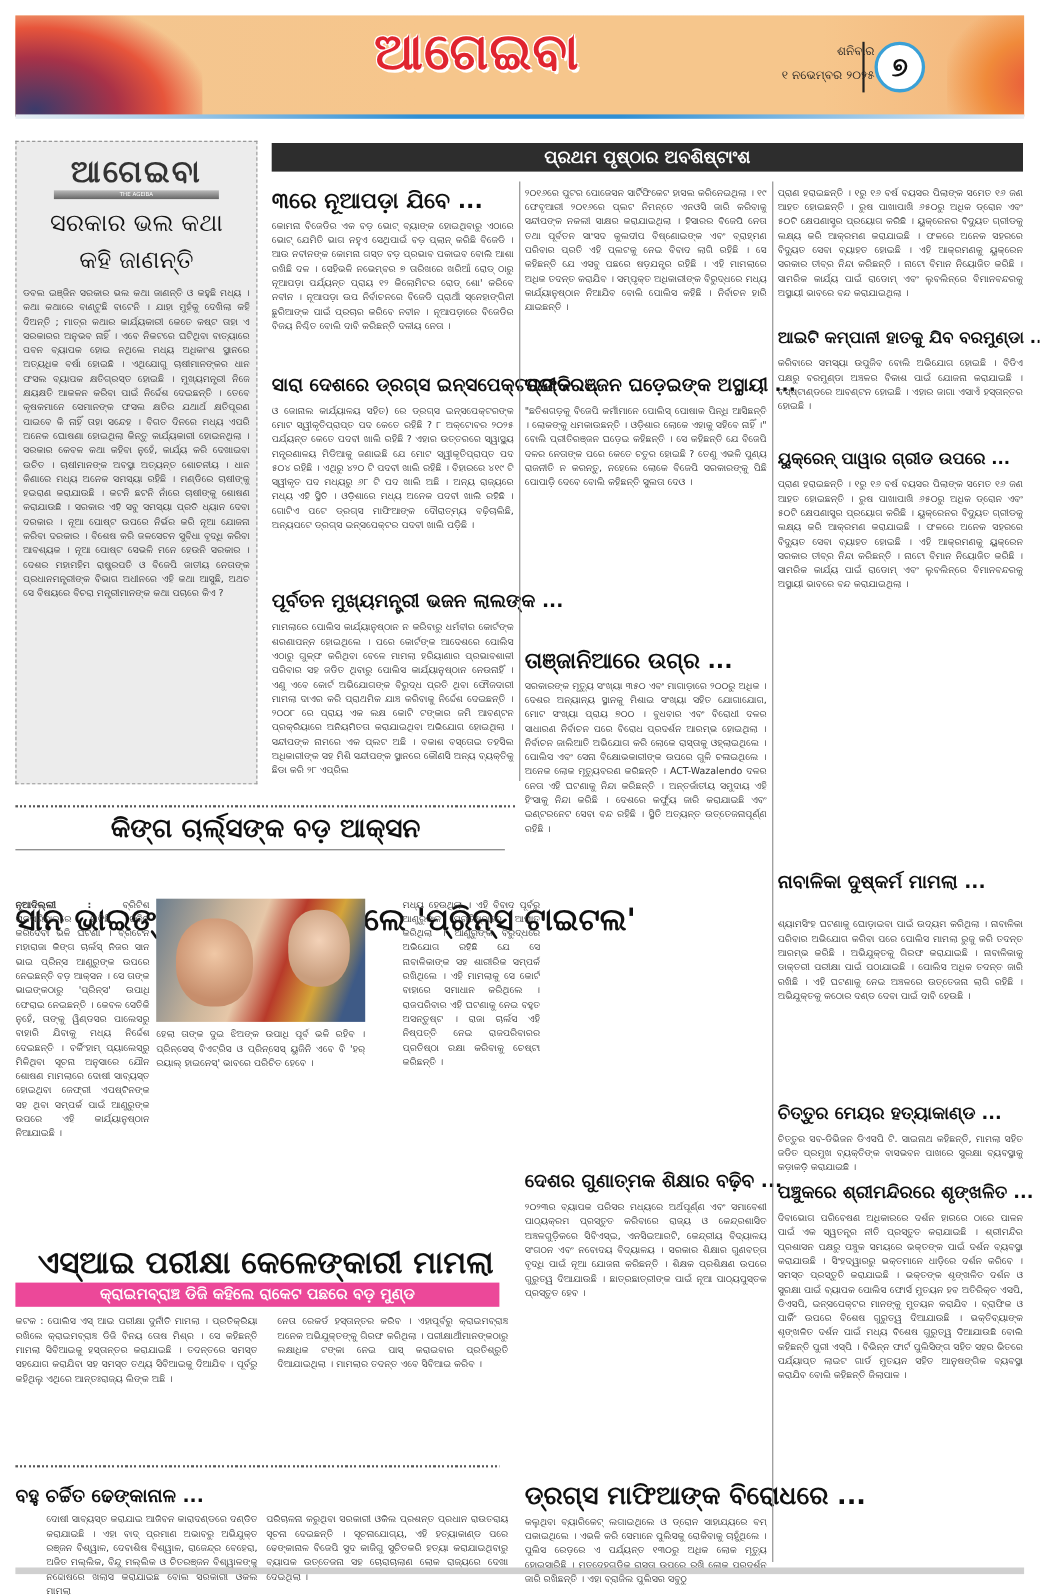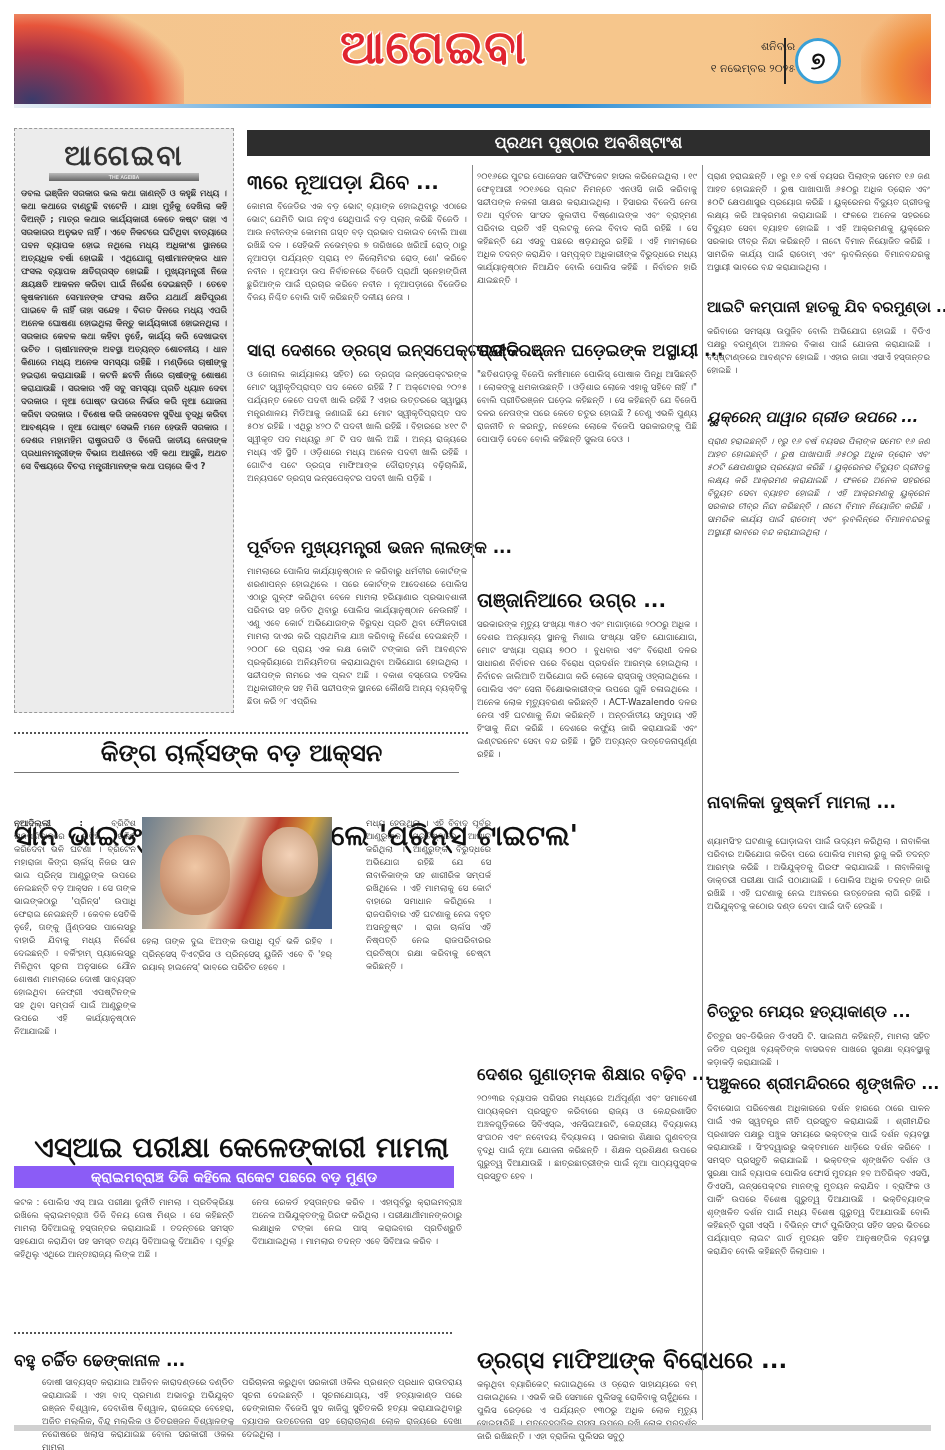--- a/index.html
+++ b/index.html
@@ -79,6 +79,10 @@
 <div class="editorial">
   <div class="ed-logo">ଆଗେଇବା</div>
   <div class="ed-logo-sub">THE AGEIBA</div>
+  <div class="ed-title">
+    <div>ସରକାର ଭଲ କଥା</div>
+    <div>କହି ଜାଣନ୍ତି</div>
+  </div>
   <div class="col-text ed-body" style="overflow: hidden;">ଡବଲ ଇଞ୍ଜିନ ସରକାର ଭଲ କଥା ଜାଣନ୍ତି ଓ କହୁଛି ମଧ୍ୟ । କଥା କଥାରେ ବାଣ୍ଟୁଛି ବାଟେନି । ଯାହା ମୁହଁକୁ ଦେଖିଲା କହି ଦିଅନ୍ତି ; ମାତ୍ର କଥାର କାର୍ଯ୍ୟକାରୀ କେତେ କଷ୍ଟ ତାହା ଏ ସରକାରର ଅନୁଭବ ନାହିଁ । ଏବେ ନିକଟରେ ଘଟିଥିବା ବାତ୍ୟାରେ ପବନ ବ୍ୟାପକ ହୋଇ ନଥିଲେ ମଧ୍ୟ ଅଧିକାଂଶ ସ୍ଥାନରେ ଅତ୍ୟଧିକ ବର୍ଷା ହୋଇଛି । ଏଥିଯୋଗୁ ଚାଷୀମାନଙ୍କର ଧାନ ଫସଲ ବ୍ୟାପକ କ୍ଷତିଗ୍ରସ୍ତ ହୋଇଛି । ମୁଖ୍ୟମନ୍ତ୍ରୀ ନିଜେ କ୍ଷୟକ୍ଷତି ଆକଳନ କରିବା ପାଇଁ ନିର୍ଦ୍ଦେଶ ଦେଇଛନ୍ତି । ତେବେ କୃଷକମାନେ ସେମାନଙ୍କ ଫସଲ କ୍ଷତିର ଯଥାର୍ଥ କ୍ଷତିପୂରଣ ପାଇବେ କି ନାହିଁ ତାହା ସନ୍ଦେହ । ବିଗତ ଦିନରେ ମଧ୍ୟ ଏପରି ଅନେକ ଘୋଷଣା ହୋଇଥିଲା କିନ୍ତୁ କାର୍ଯ୍ୟକାରୀ ହୋଇନଥିଲା । ସରକାର କେବଳ କଥା କହିବା ନୁହେଁ, କାର୍ଯ୍ୟ କରି ଦେଖାଇବା ଉଚିତ । ଚାଷୀମାନଙ୍କ ଅବସ୍ଥା ଅତ୍ୟନ୍ତ ଶୋଚନୀୟ । ଧାନ କିଣାରେ ମଧ୍ୟ ଅନେକ ସମସ୍ୟା ରହିଛି । ମଣ୍ଡିରେ ଚାଷୀଙ୍କୁ ହଇରାଣ କରାଯାଉଛି । କଟନି ଛଟନି ନାଁରେ ଚାଷୀଙ୍କୁ ଶୋଷଣ କରାଯାଉଛି । ସରକାର ଏହି ସବୁ ସମସ୍ୟା ପ୍ରତି ଧ୍ୟାନ ଦେବା ଦରକାର । ନୂଆ ପୋଷ୍ଟ ଉପରେ ନିର୍ଭର କରି ନୂଆ ଯୋଜନା କରିବା ଦରକାର । ବିଶେଷ କରି ଜଳସେଚନ ସୁବିଧା ବୃଦ୍ଧି କରିବା ଆବଶ୍ୟକ । ନୂଆ ପୋଷ୍ଟ ସେଭଳି ମନେ ହେଉନି ସରକାର । ଦେଶର ମହାମହିମ ରାଷ୍ଟ୍ରପତି ଓ ବିଜେପି ଜାତୀୟ ନେତାଙ୍କ ପ୍ରଧାନମନ୍ତ୍ରୀଙ୍କ ବିଭାଗ ଅଧୀନରେ ଏହି କଥା ଆସୁଛି, ଅଥଚ ସେ ବିଷୟରେ ବିଚରା ମନ୍ତ୍ରୀମାନଙ୍କ କଥା ପଚାରେ କିଏ ?</div>
 </div>
 

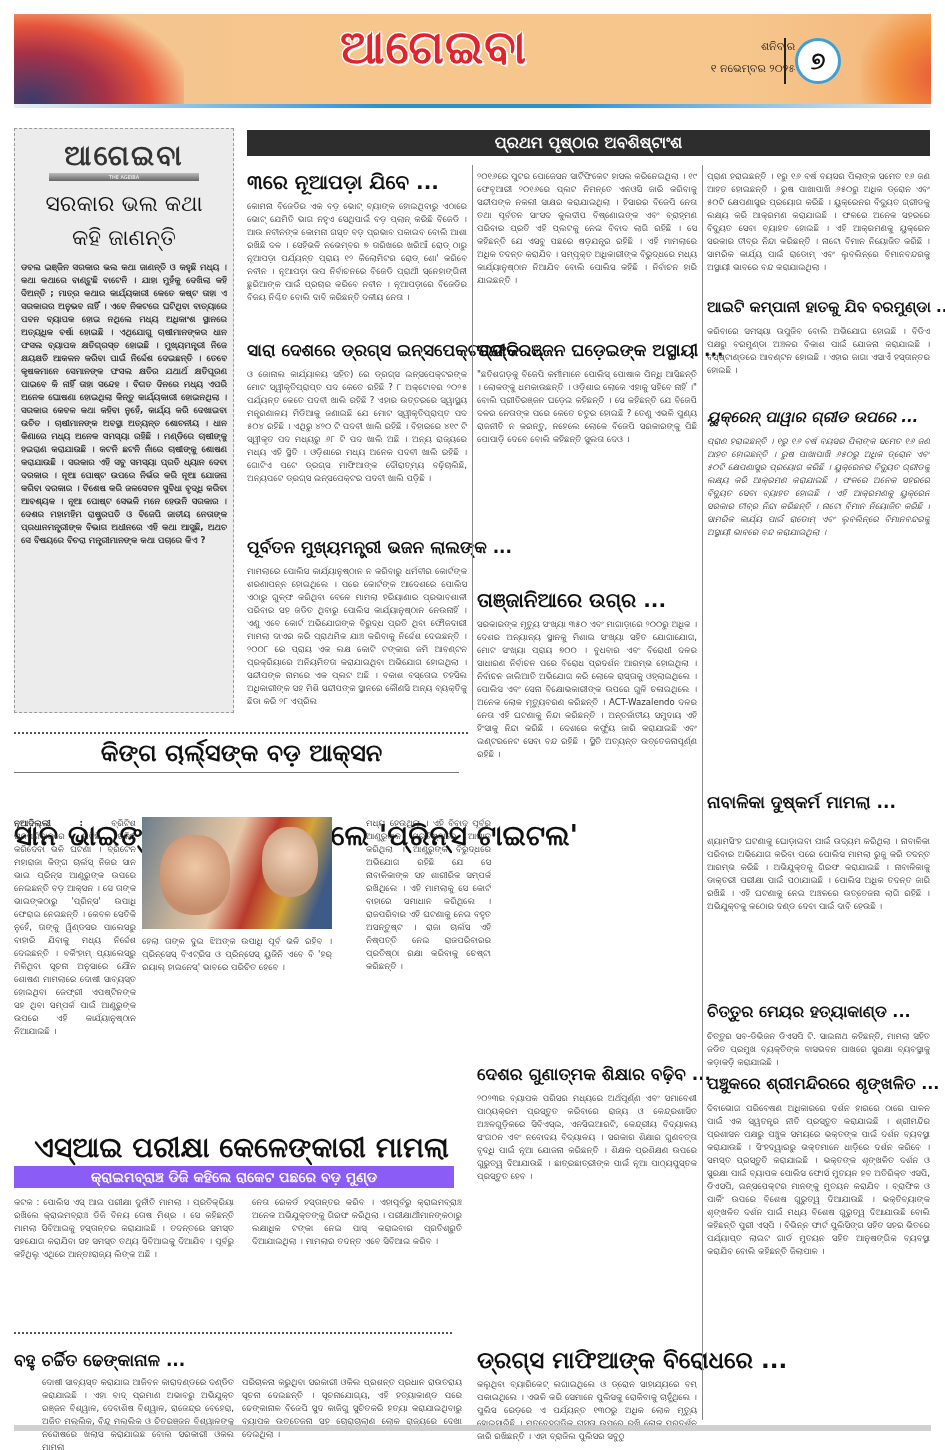--- a/index.html
+++ b/index.html
@@ -42,7 +42,7 @@
     font-weight: bold; padding-left: 12px; line-height: 30px; position: relative; }
   .pen-icon { position: absolute; right: 12px; top: -14px; width: 40px; height: 40px; }
   .ed-title { text-align: center; font-size: 22px; line-height: 34px; color: #111; margin-top: 6px; }
-  .ed-body { margin-top: 6px; font-weight: bold; }
+  .ed-body { margin-top: 6px; }
 
   
   .section-band { position: absolute; left: 247px; top: 130px; width: 683px; height: 26px; background: #2d2d2d;

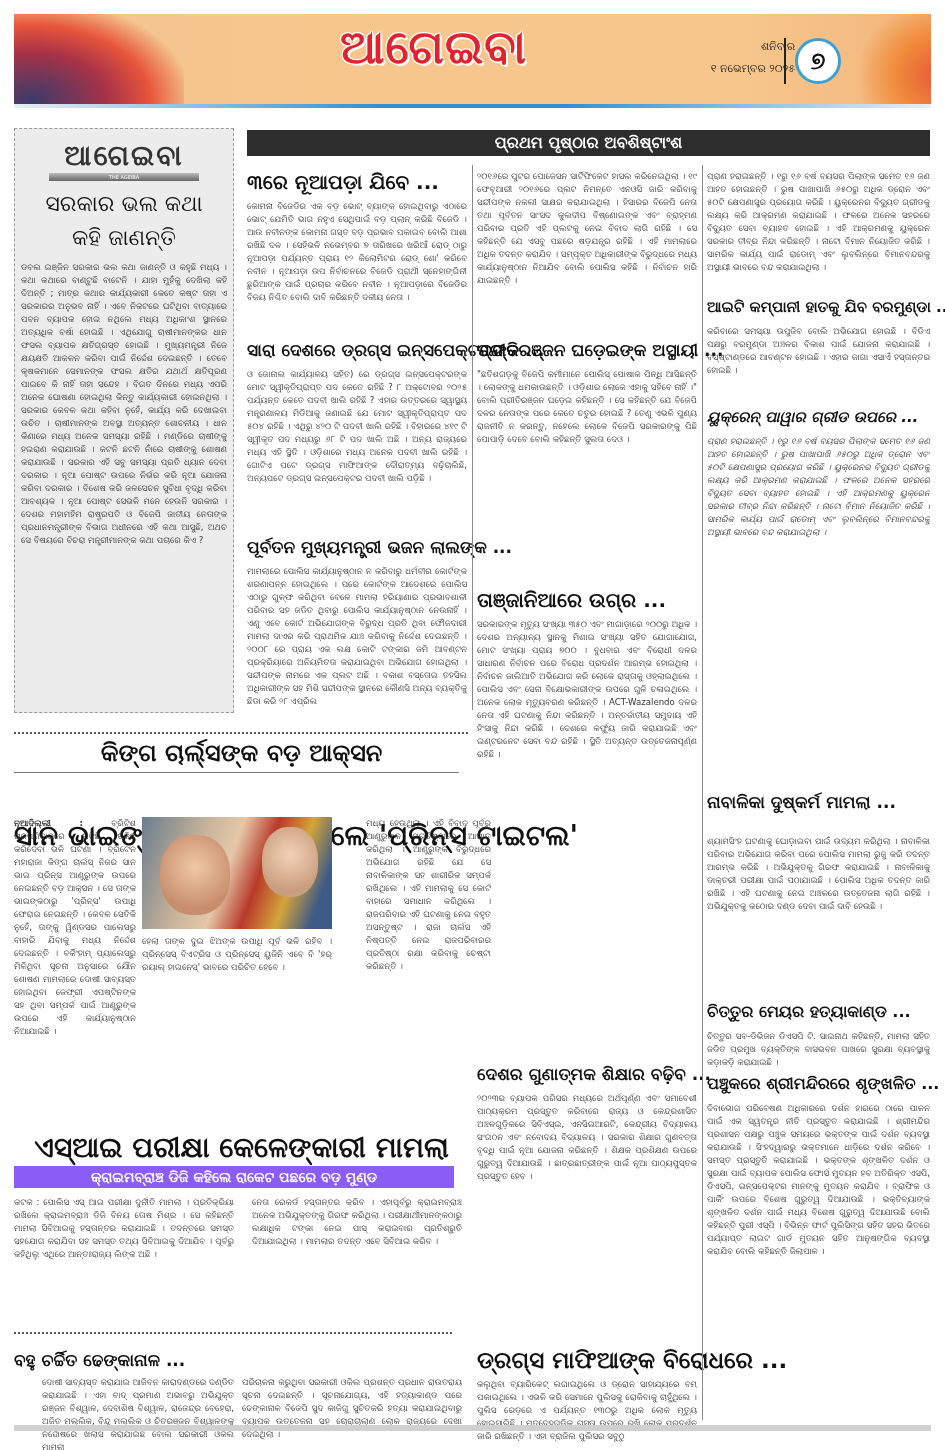--- a/index.html
+++ b/index.html
@@ -132,7 +132,7 @@
   <div class="headline" style="font-size:15px;">ଆଇଟି କମ୍ପାନୀ ହାତକୁ ଯିବ ବରମୁଣ୍ଡା ...</div>
   <div class="col-text" style="margin-top: 6px; overflow: hidden;">କରିବାରେ ସମସ୍ୟା ଉପୁଜିବ ବୋଲି ଅଭିଯୋଗ ହୋଇଛି । ବିଡିଏ ପକ୍ଷରୁ ବରମୁଣ୍ଡା ଅଞ୍ଚଳର ବିକାଶ ପାଇଁ ଯୋଜନା କରାଯାଇଛି । ବସ୍ଷ୍ଟାଣ୍ଡରେ ଆବଣ୍ଟନ ହୋଇଛି । ଏହାର ଜାଗା ଏସାଏଁ ହସ୍ତାନ୍ତର ହୋଇଛି ।</div>
 </div>
-<div class="block" style="left:707px; top:405px; width:223px;font-style:italic;">
+<div class="block" style="left:707px; top:405px; width:223px;">
   <div class="headline" style="font-size:15px;">ୟୁକ୍ରେନ୍ ପାୱାର ଗ୍ରୀଡ ଉପରେ ...</div>
   <div class="col-text" style="margin-top: 6px; overflow: hidden;">ପ୍ରାଣ ହରାଇଛନ୍ତି । ୧ରୁ ୧୬ ବର୍ଷ ବୟସର ପିଲାଙ୍କ ସମେତ ୧୬ ଜଣ ଆହତ ହୋଇଛନ୍ତି । ରୁଷ ପାଖାପାଖି ୬୫୦ରୁ ଅଧିକ ଡ୍ରୋନ ଏବଂ ୫୦ଟି କ୍ଷେପଣାସ୍ତ୍ର ପ୍ରୟୋଗ କରିଛି । ୟୁକ୍ରେନର ବିଦ୍ୟୁତ ଗ୍ରୀଡକୁ ଲକ୍ଷ୍ୟ କରି ଆକ୍ରମଣ କରାଯାଇଛି । ଫଳରେ ଅନେକ ସହରରେ ବିଦ୍ୟୁତ ସେବା ବ୍ୟାହତ ହୋଇଛି । ଏହି ଆକ୍ରମଣକୁ ୟୁକ୍ରେନ ସରକାର ତୀବ୍ର ନିନ୍ଦା କରିଛନ୍ତି । ନାଟୋ ବିମାନ ନିୟୋଜିତ କରିଛି । ସାମରିକ କାର୍ଯ୍ୟ ପାଇଁ ରାଡୋମ୍ ଏବଂ ଲୁବଲିନ୍ରେ ବିମାନବନ୍ଦରକୁ ଅସ୍ଥାୟୀ ଭାବରେ ବନ୍ଦ କରାଯାଇଥିଲା ।</div>
 </div>

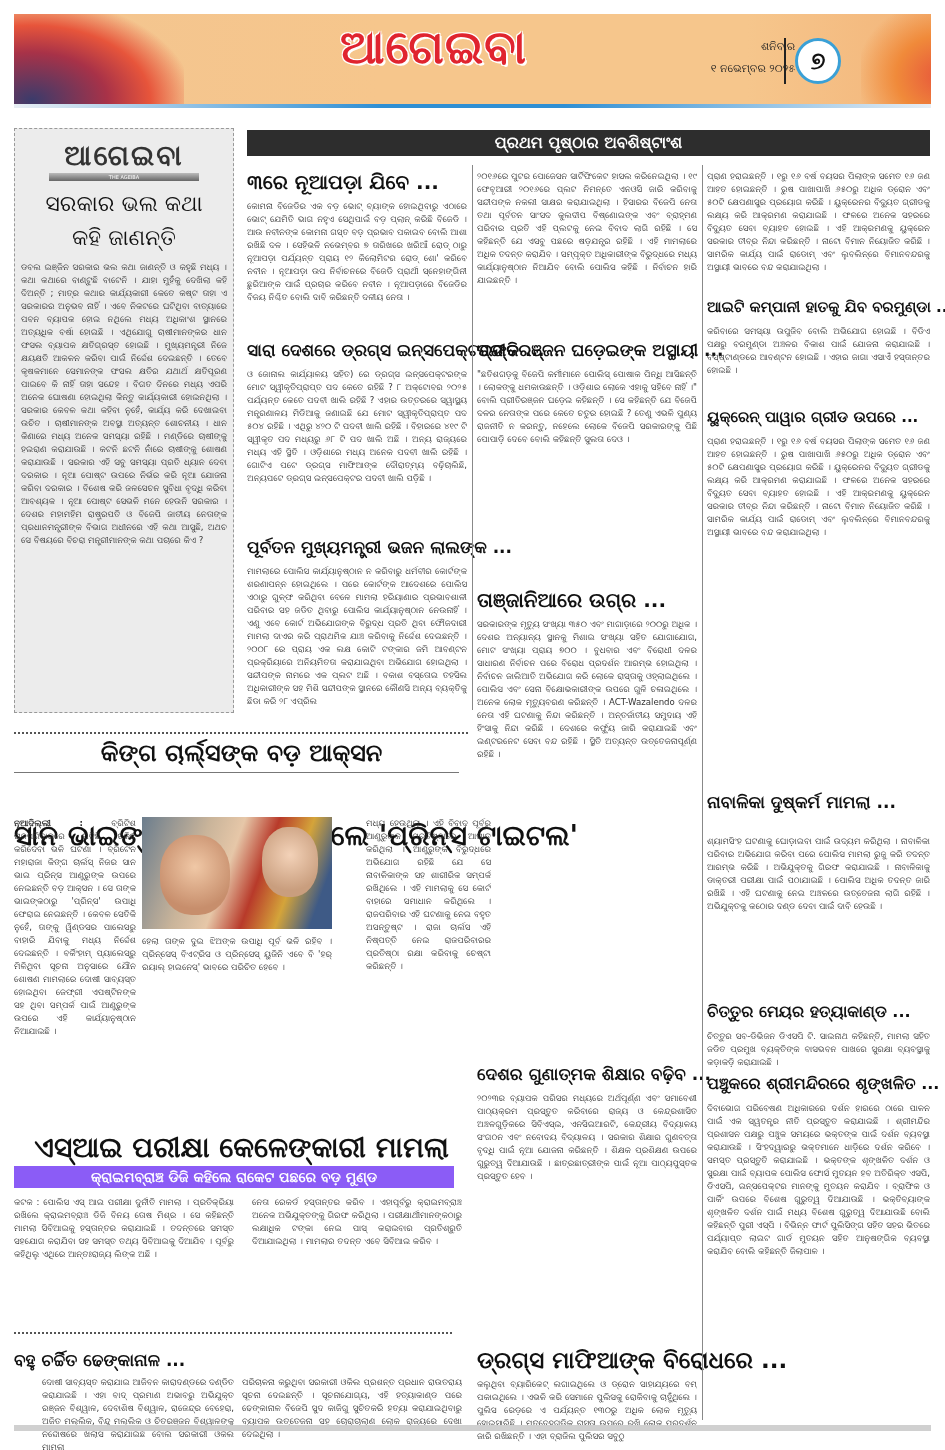--- a/index.html
+++ b/index.html
@@ -57,7 +57,7 @@
   .photo-face2 { position: absolute; left: 120px; top: 10px; width: 56px; height: 70px; border-radius: 45%;
     background: radial-gradient(circle at 50% 40%, #f3d2b8, #c99e7e 70%); }
 
-  .sub-band { position: absolute; left: 14px; top: 1166px; width: 440px; height: 22px; background: #8b5cf6;
+  .sub-band { position: absolute; left: 14px; top: 1166px; width: 440px; height: 22px; background: #ec4899;
     color: #fff; text-align: center; font-size: 14px; font-weight: bold; line-height: 22px; }
 
   .footer-bar { position: absolute; left: 14px; top: 1425px; width: 917px; height: 6px; background: #d0d0d0; }

